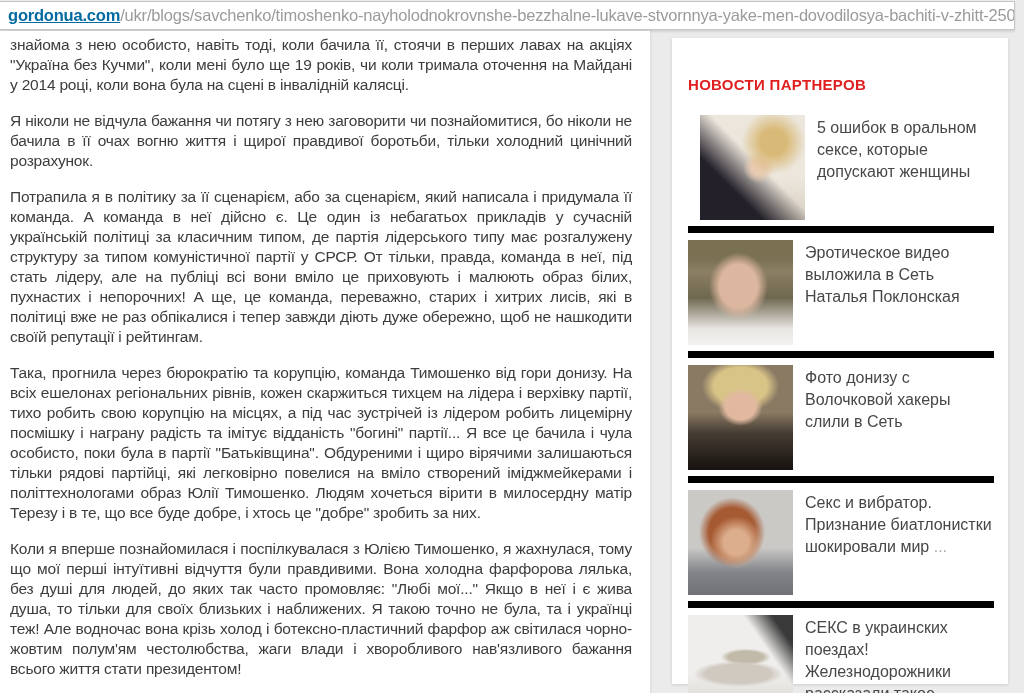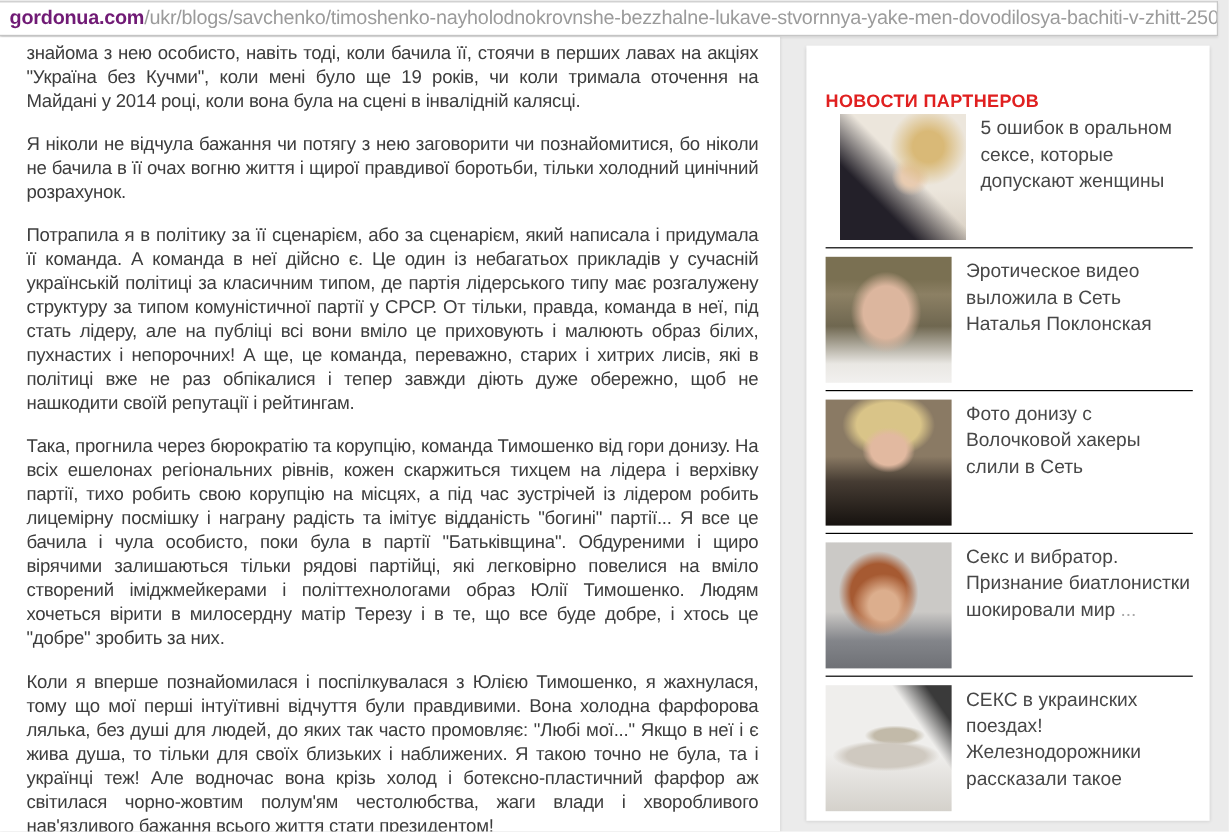--- a/index.html
+++ b/index.html
@@ -14,7 +14,7 @@
     line-height:27px; padding-left:8px; white-space:nowrap; overflow:hidden;
     font-size:16.5px; letter-spacing:-0.2px;
   }
-  .urlbar .domain { font-weight:bold; color:#701a75; }
+  .urlbar .domain { font-weight:bold; color:#0369a1;text-decoration:underline; }
   .urlbar .path   { color:#9b9b9b; }
 
   

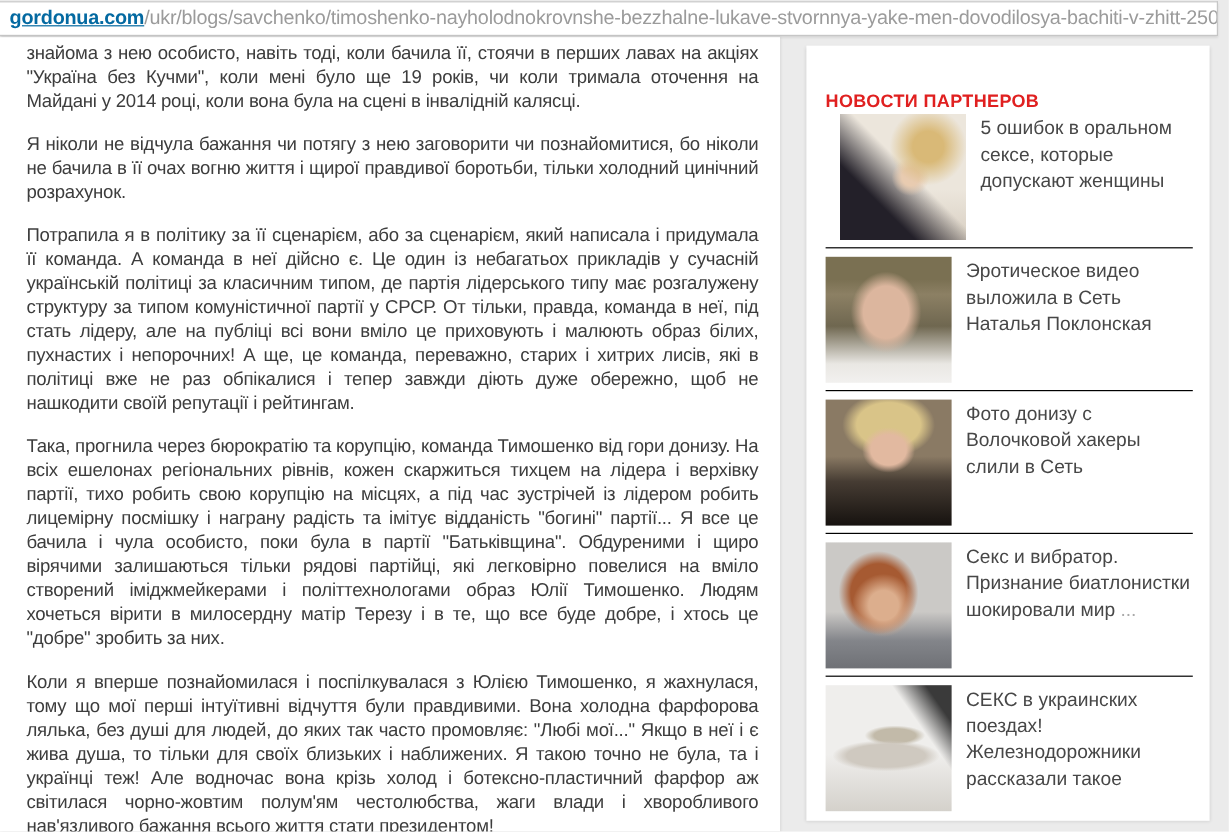--- a/index.html
+++ b/index.html
@@ -21,7 +21,7 @@
   .article-col {
     position:absolute; left:0; top:31px; width:650px; height:662px;
     background:#ffffff; box-shadow:1px 0 2px rgba(0,0,0,0.08);
-    padding:4px 18px 0 22px;
+    padding:4px 18px 0 10px;
   }
   .article-col p {
     text-align:justify; color:#3d3d3d;

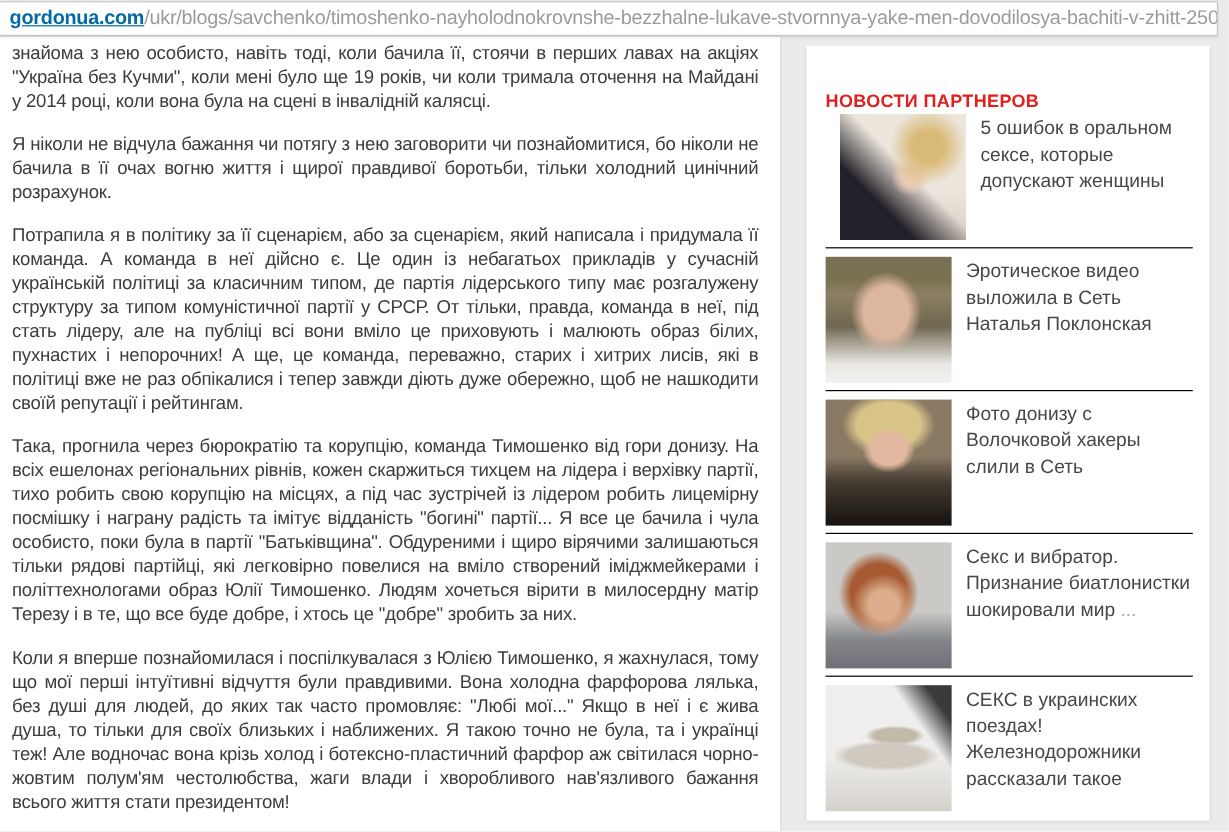--- a/index.html
+++ b/index.html
@@ -36,7 +36,7 @@
   }
   .sidebar h3 {
     color:#e02020; font-size:15px; font-weight:bold;
-    letter-spacing:0.3px; margin-bottom:2px;
+    letter-spacing:0.3px; margin-bottom:22px;
   }
   .pn-item {
     display:flex; align-items:flex-start; gap:12px;

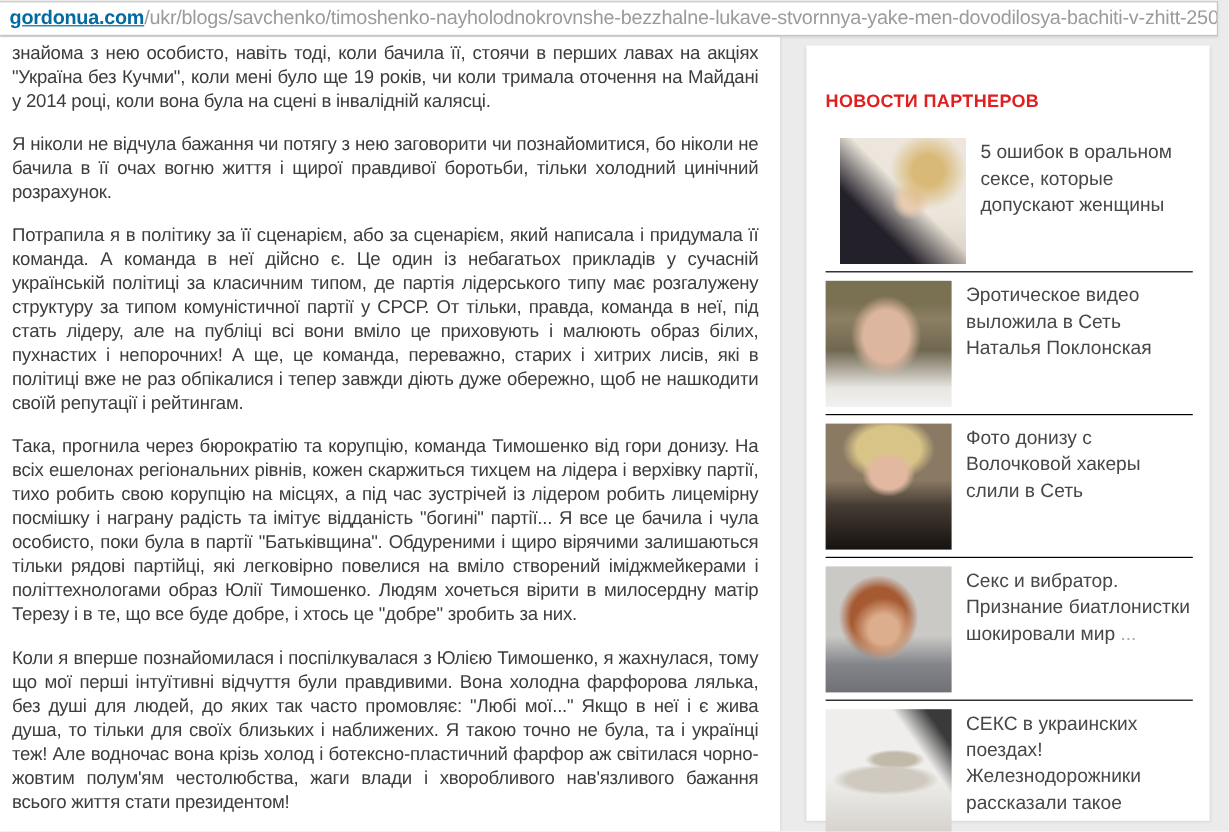--- a/index.html
+++ b/index.html
@@ -40,7 +40,7 @@
   }
   .pn-item {
     display:flex; align-items:flex-start; gap:12px;
-    padding:7px 0 6px; border-top:1px solid #000000;
+    padding:7px 0 6px; border-top:7px solid #000000;
   }
   .pn-item.first { border-top:none; padding-top:0;margin-left:12px; }
   .pn-thumb {

